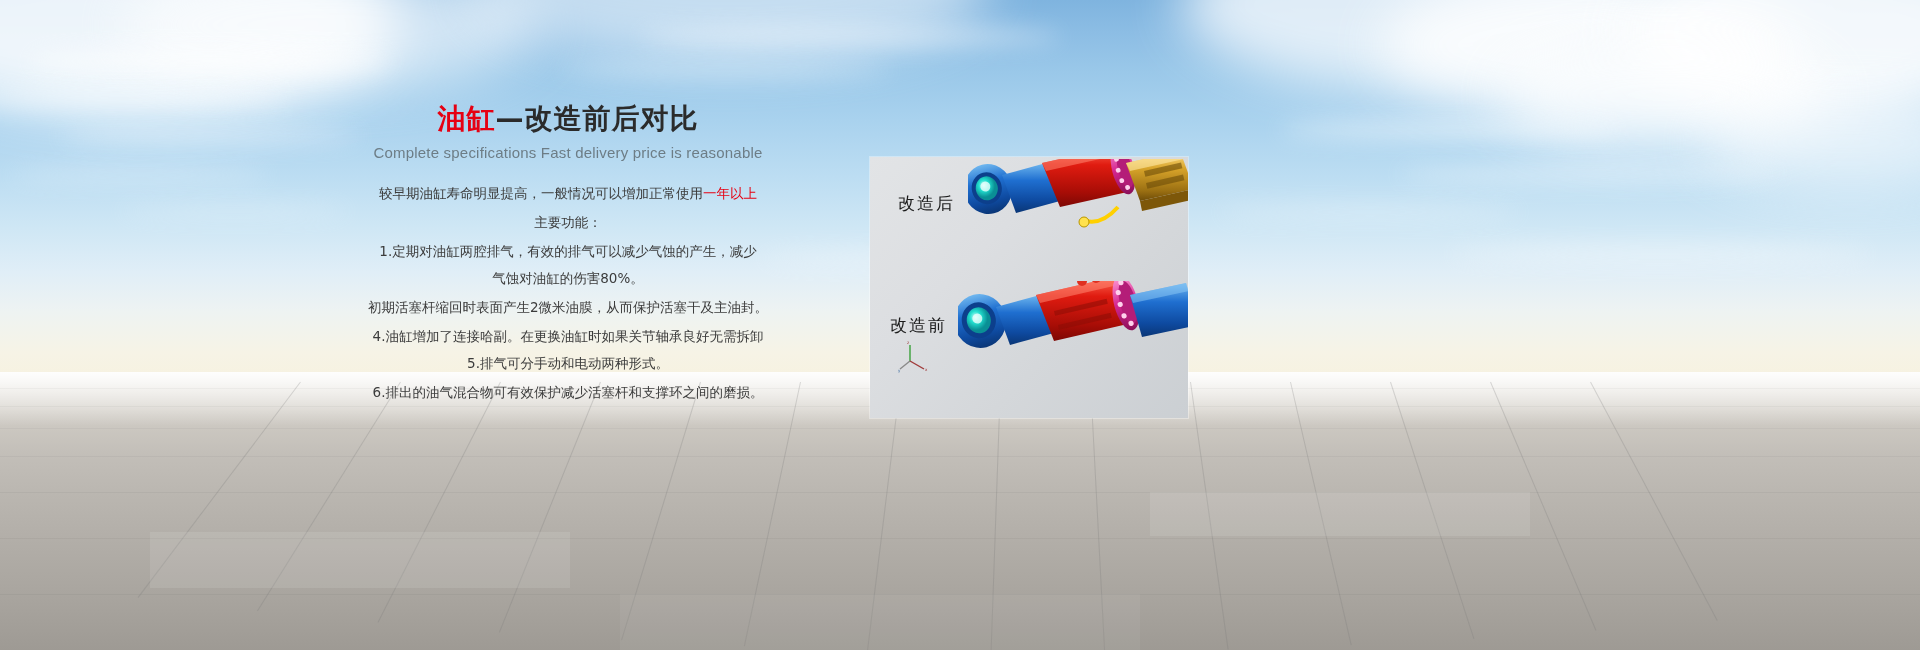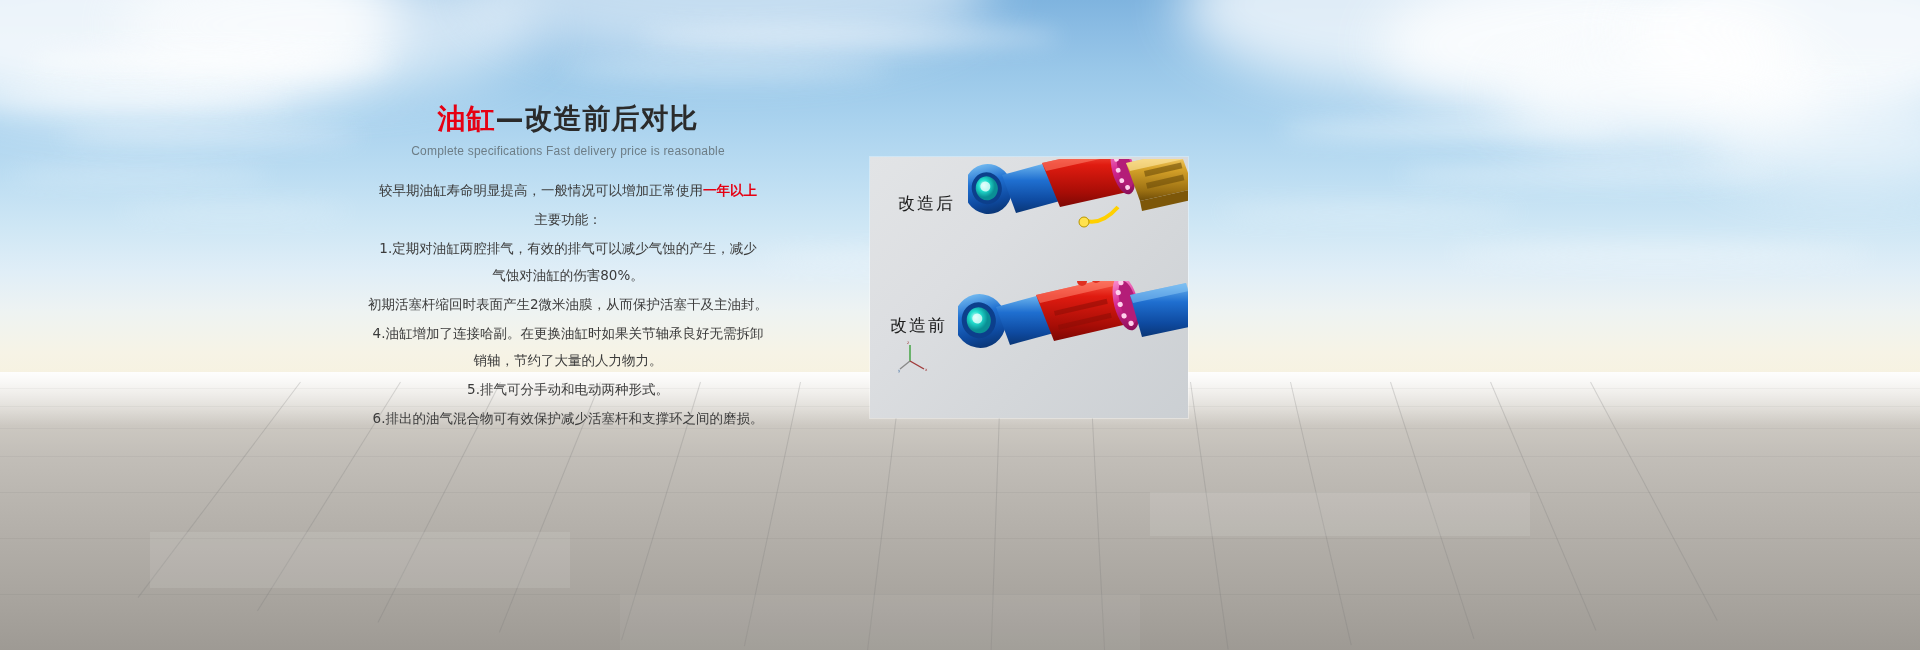--- a/index.html
+++ b/index.html
@@ -63,7 +63,7 @@
   }
   .title .hl{color:#e60012;}
   .subtitle{
-    margin-top:9px;font-size:12px;color:#6d7d86;letter-spacing:.2px;
+    margin-top:9px;font-size:15px;color:#6d7d86;letter-spacing:.2px;
     white-space:nowrap;
   }
   .body{margin-top:22px;}

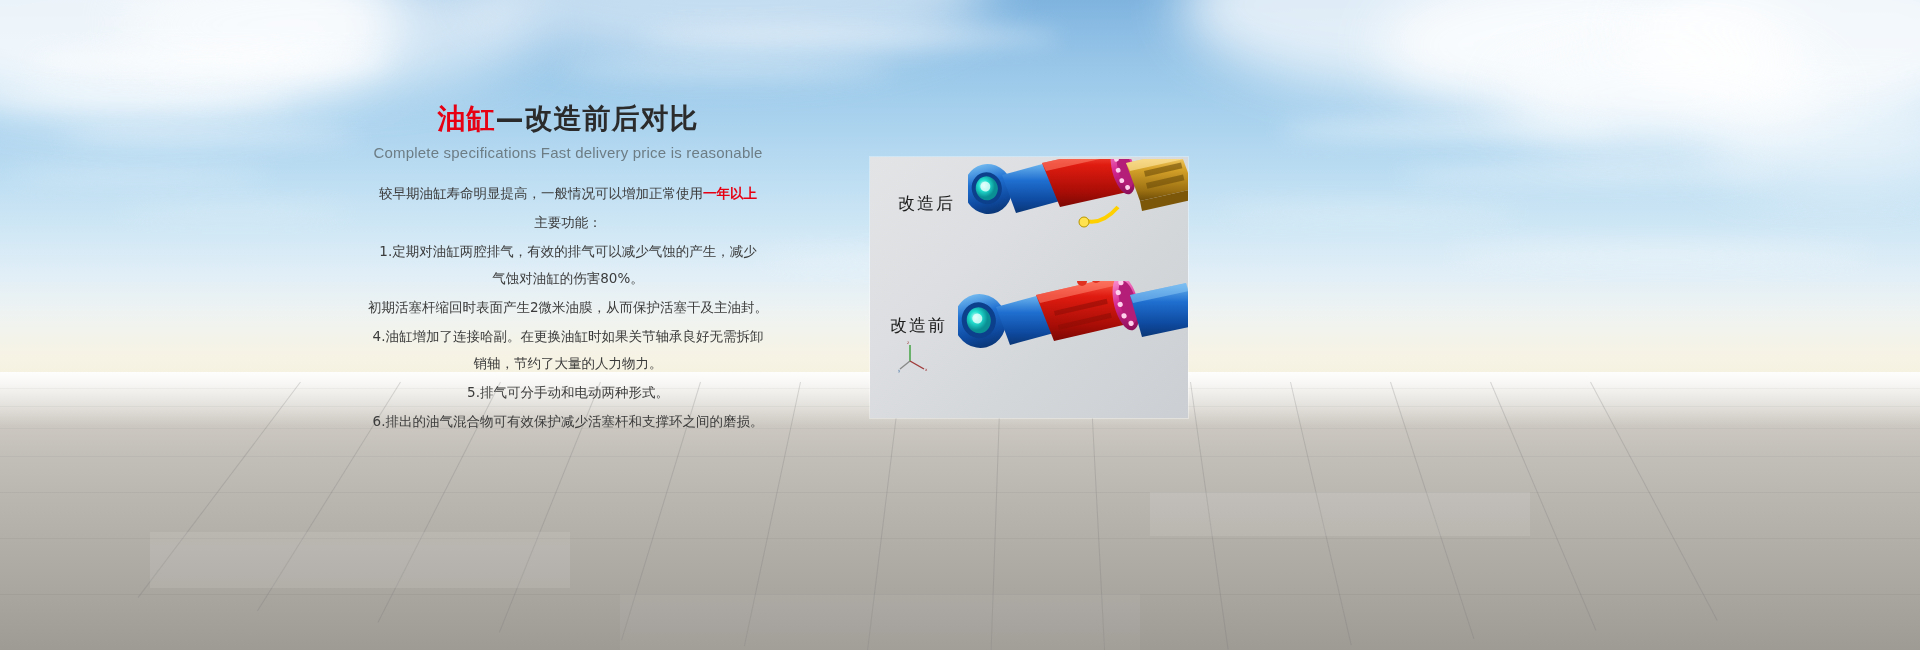--- a/index.html
+++ b/index.html
@@ -73,7 +73,7 @@
     font-family:"DejaVu Sans","Liberation Sans",sans-serif;
   }
   .body p.tight{margin-bottom:7px;}
-  .body .red{color:#e60012;font-weight:bold;}
+  .body .red{color:#e60012;}
 
   
   .panel{

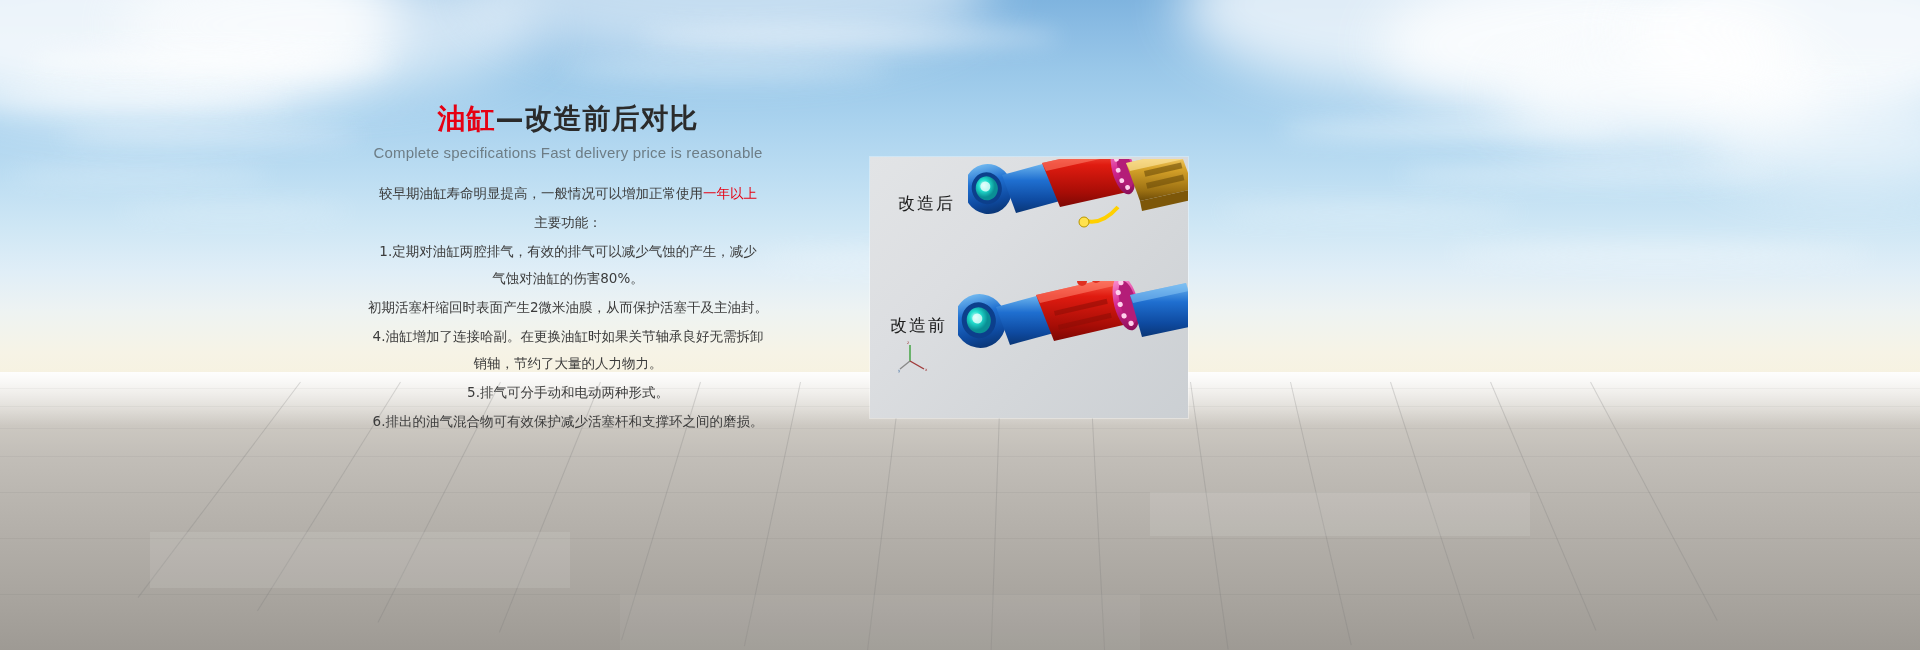--- a/index.html
+++ b/index.html
@@ -169,7 +169,6 @@
       <p><span>气蚀对油缸的伤害80%。</span></p>
       <p><span>初期活塞杆缩回时表面产生2微米油膜，从而保护活塞干及主油封。</span></p>
       <p class="tight"><span>4.油缸增加了连接哈副。在更换油缸时如果关节轴承良好无需拆卸</span></p>
-      <p><span>销轴，节约了大量的人力物力。</span></p>
       <p><span>5.排气可分手动和电动两种形式。</span></p>
       <p><span>6.排出的油气混合物可有效保护减少活塞杆和支撑环之间的磨损。</span></p>
     </div>

